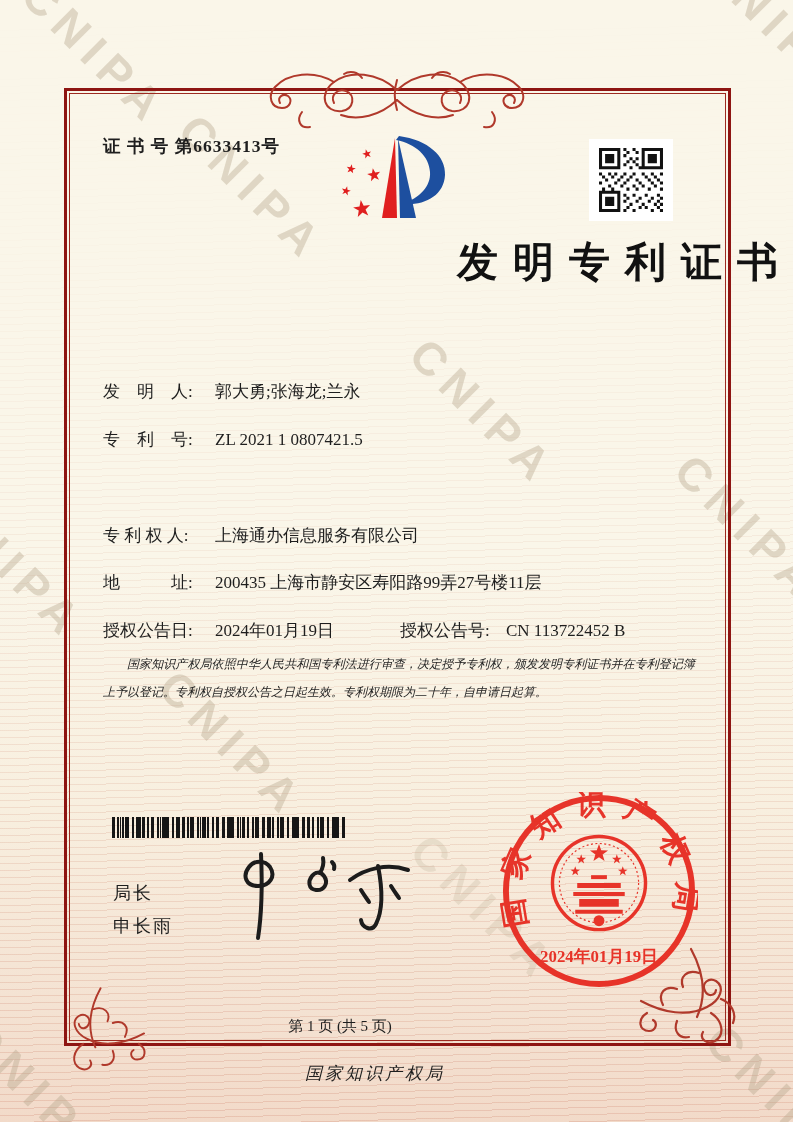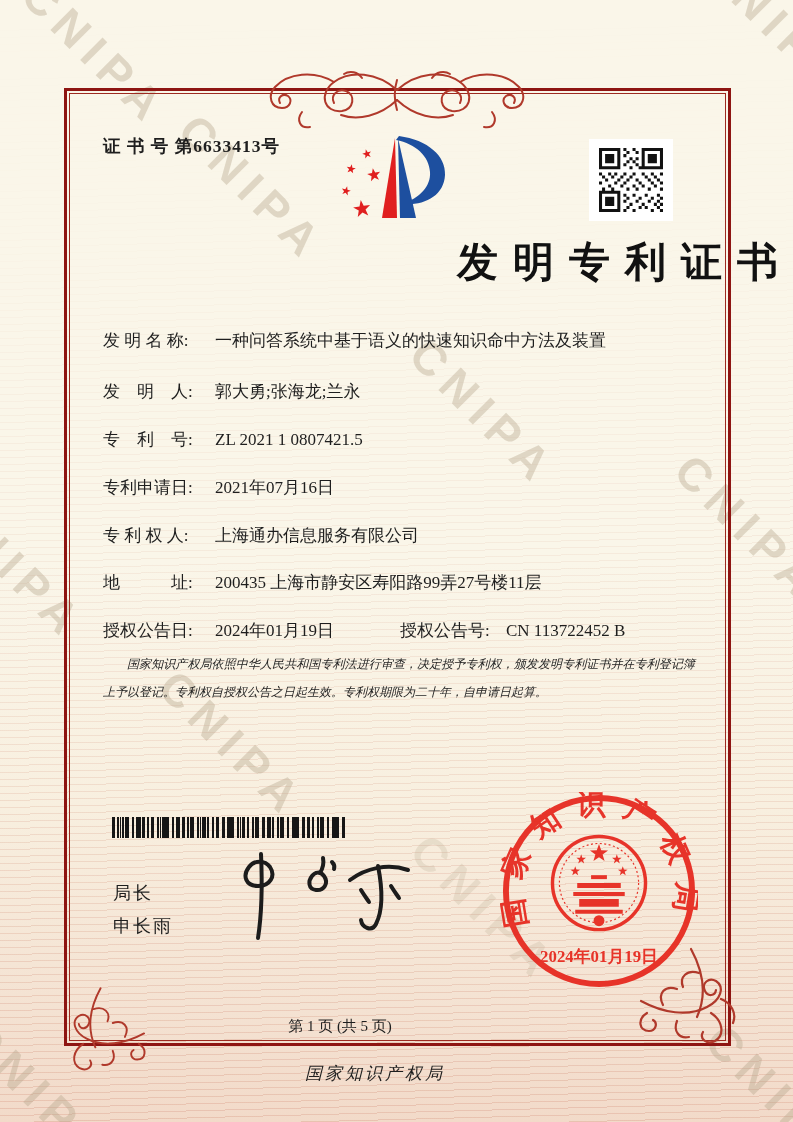--- a/index.html
+++ b/index.html
@@ -156,10 +156,6 @@
 
     <div class="doc-title">发明专利证书</div>
 
-    <div class="row" style="top:329px">
-      <span class="lbl">发 明 名 称:</span>
-      <span class="val">一种问答系统中基于语义的快速知识命中方法及装置</span>
-    </div>
     <div class="row" style="top:380px">
       <span class="lbl">发　明　人:</span>
       <span class="val">郭大勇;张海龙;兰永</span>

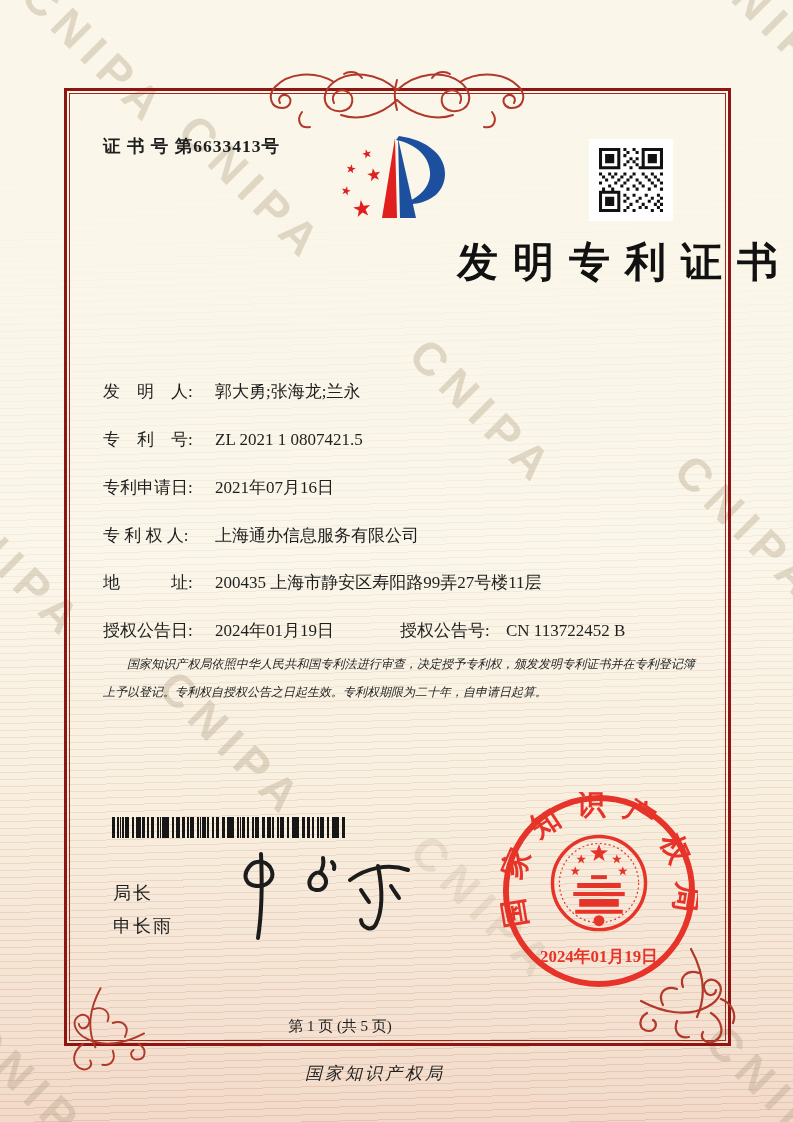--- a/index.html
+++ b/index.html
@@ -163,10 +163,6 @@
     <div class="row" style="top:428px">
       <span class="lbl">专　利　号:</span>
       <span class="val">ZL 2021 1 0807421.5</span>
-    </div>
-    <div class="row" style="top:476px">
-      <span class="lbl">专利申请日:</span>
-      <span class="val">2021年07月16日</span>
     </div>
     <div class="row" style="top:524px">
       <span class="lbl">专 利 权 人:</span>

